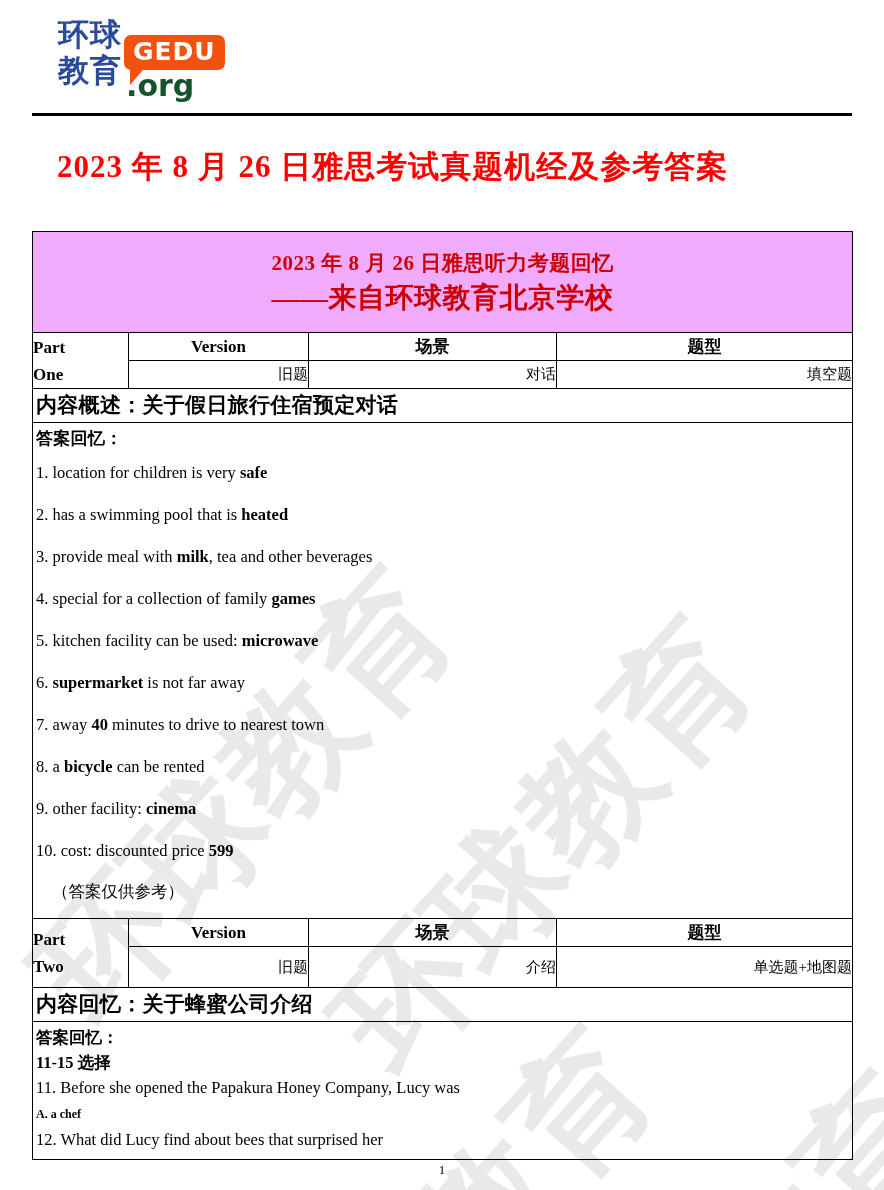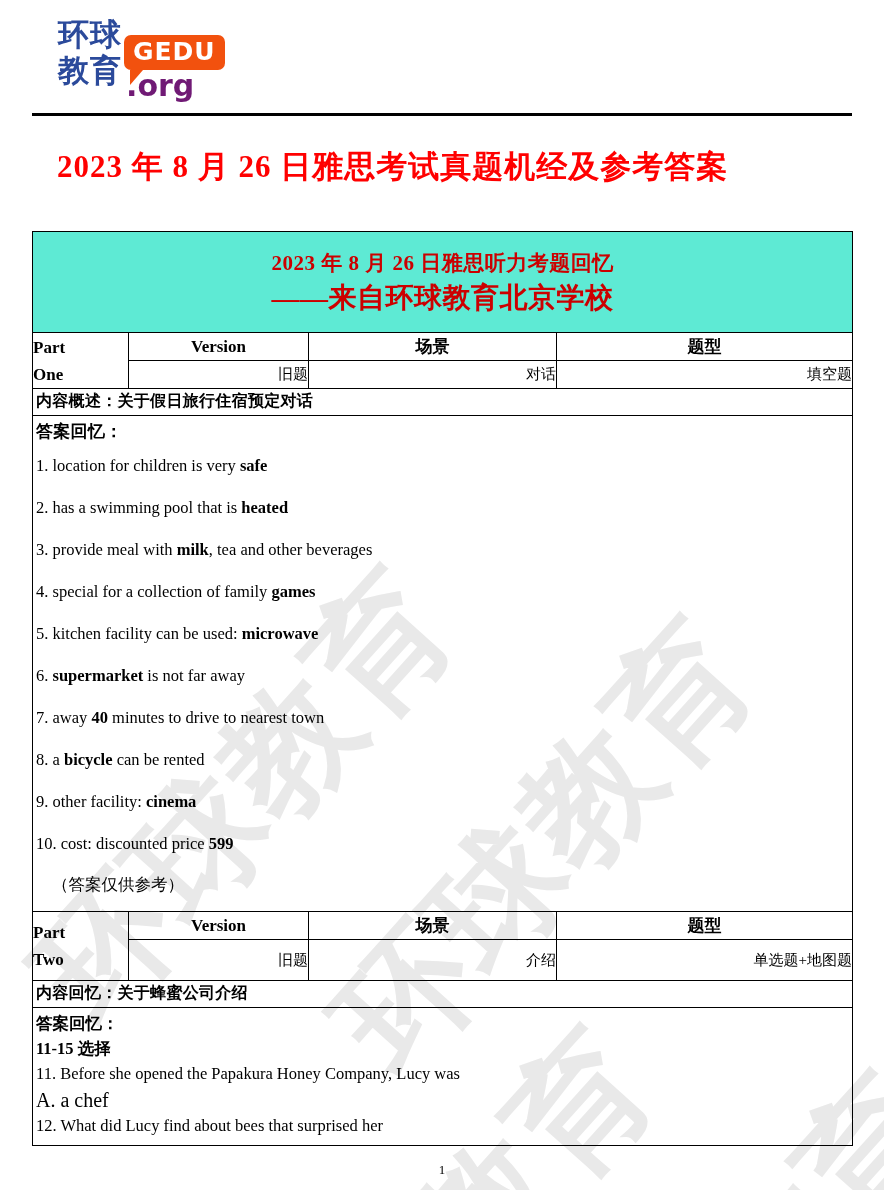--- a/index.html
+++ b/index.html
@@ -97,7 +97,7 @@
   .org-text {
     position: absolute;
     left: 2px; top: 40px;
-    color: #701a75;
+    color: #14532d;
     font-family: "DejaVu Sans", "Liberation Sans", sans-serif;
     font-weight: 700;
     font-size: 30px;

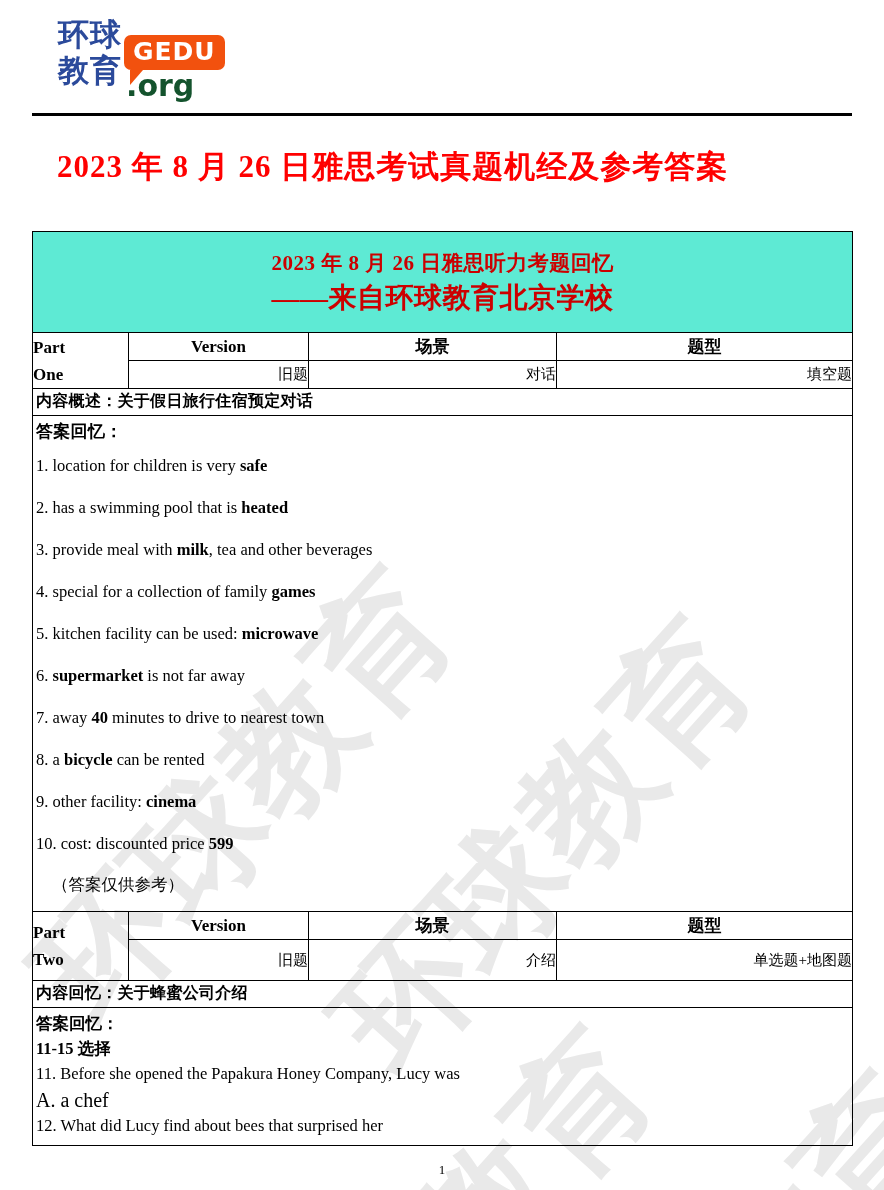--- a/index.html
+++ b/index.html
@@ -145,7 +145,7 @@
   }
 
   .band-head {
-    background: #5eead4;
+    background: #f0abfc;
     text-align: center;
     padding: 14px 0 16px 0 !important;
   }

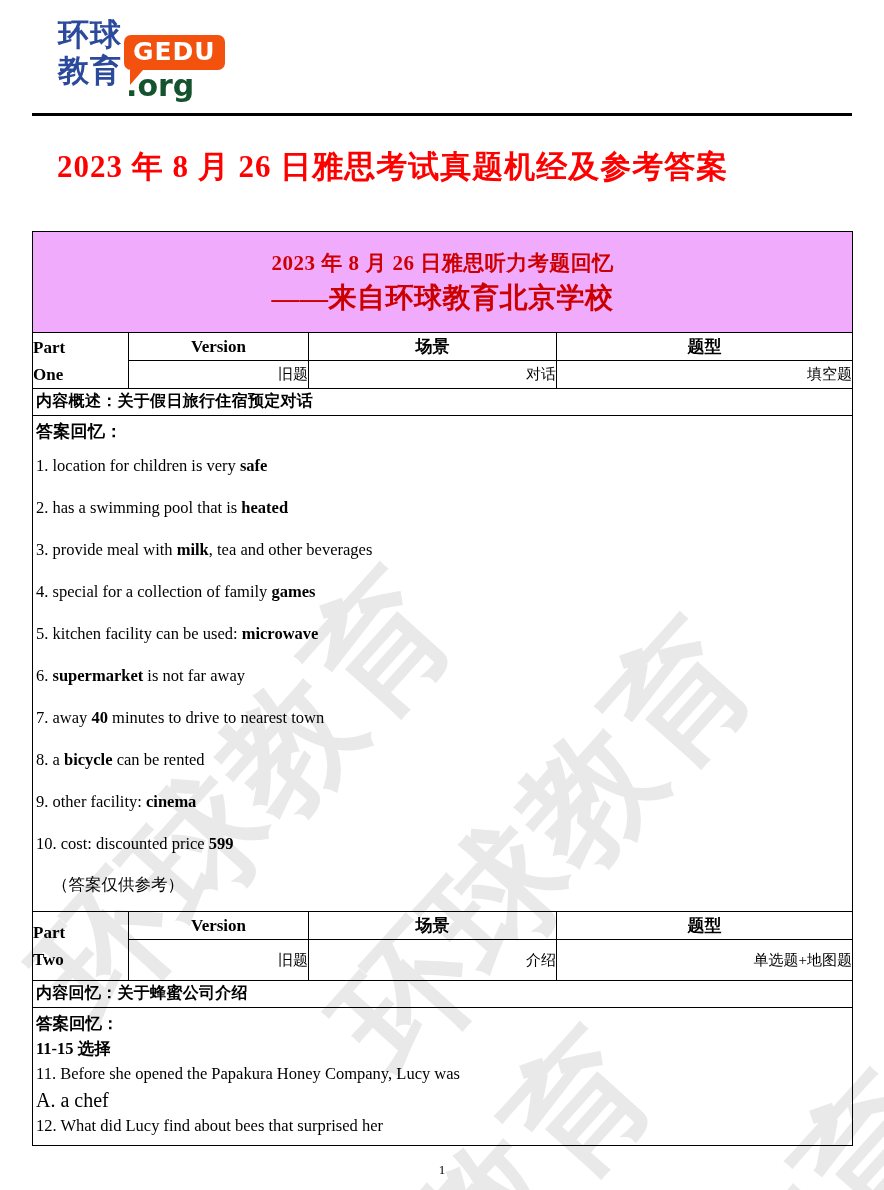--- a/index.html
+++ b/index.html
@@ -185,7 +185,7 @@
 
   .desc-cell {
     font-weight: 700;
-    font-size: 16px;
+    font-size: 21px;
     padding: 2px 0 3px 3px !important;
     letter-spacing: 0.3px;
   }

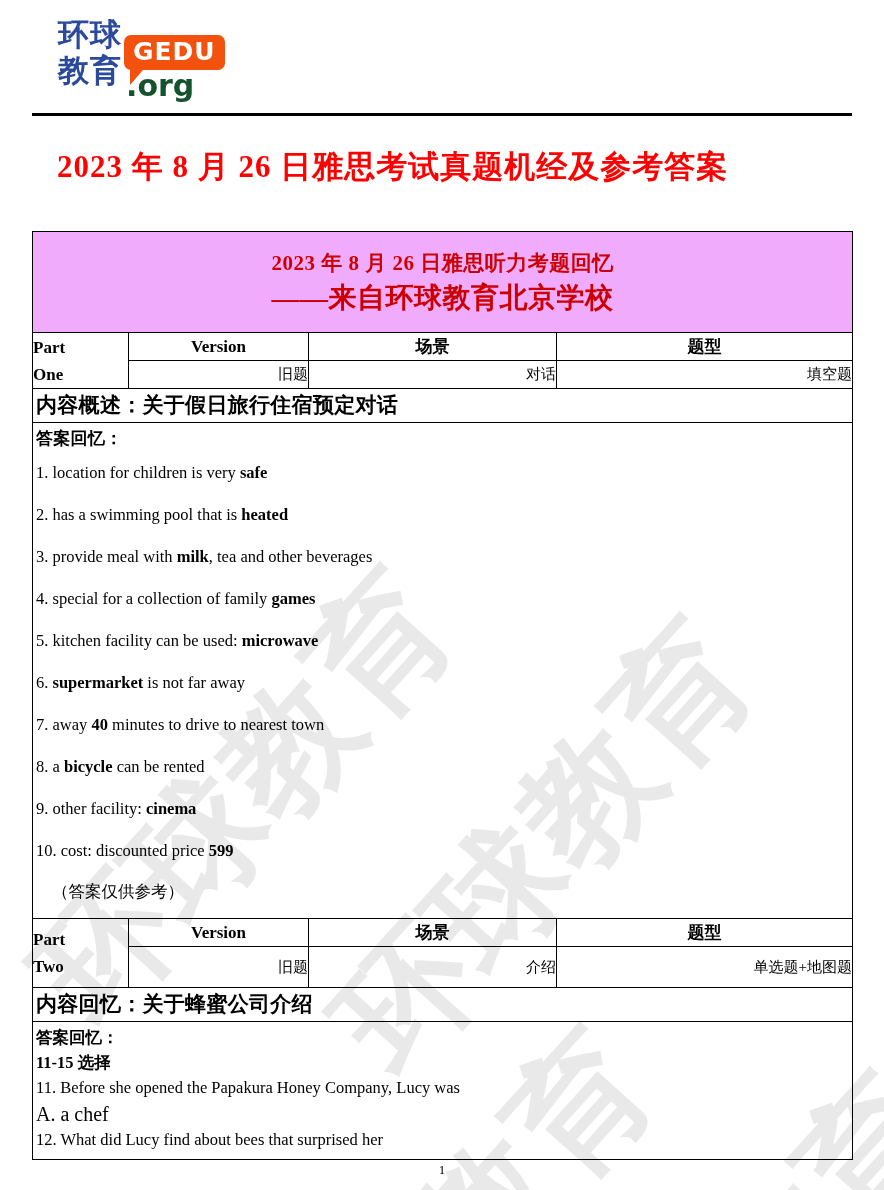--- a/index.html
+++ b/index.html
@@ -222,8 +222,8 @@
     line-height: 26px;
   }
   .mc-a {
-    font-weight: 400;
-    font-size: 20px;
+    font-weight: 700;
+    font-size: 12px;
     line-height: 26px;
   }
 

